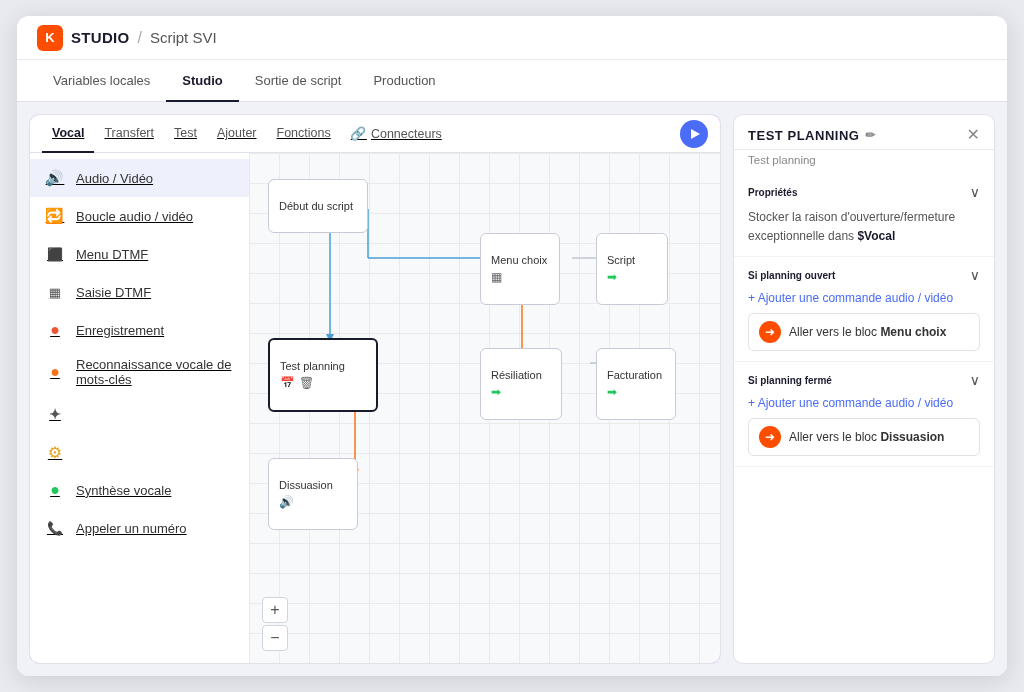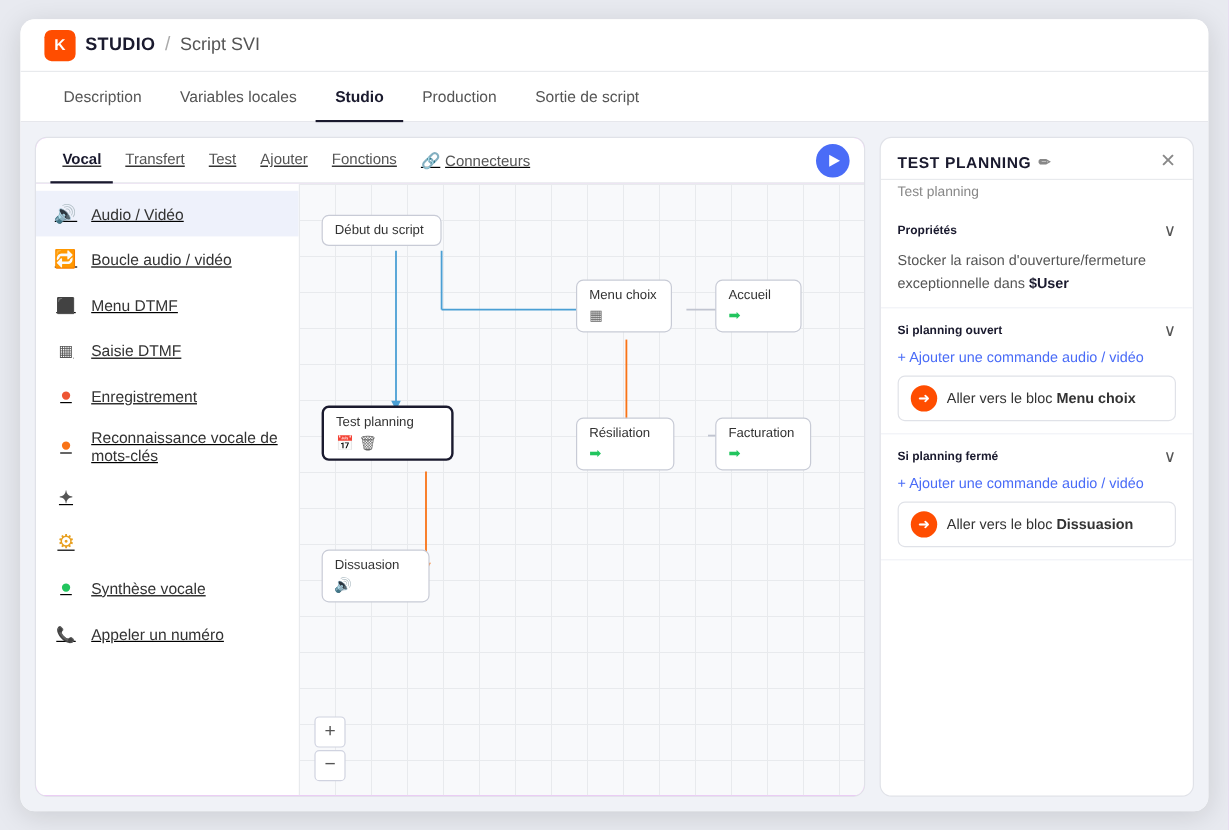--- a/index.html
+++ b/index.html
@@ -391,7 +391,6 @@
   </div>
 
   <div class="nav-tabs">
-    <div class="nav-tab">Description</div>
     <div class="nav-tab">Variables locales</div>
     <div class="nav-tab active">Studio</div>
     <div class="nav-tab">Production</div>

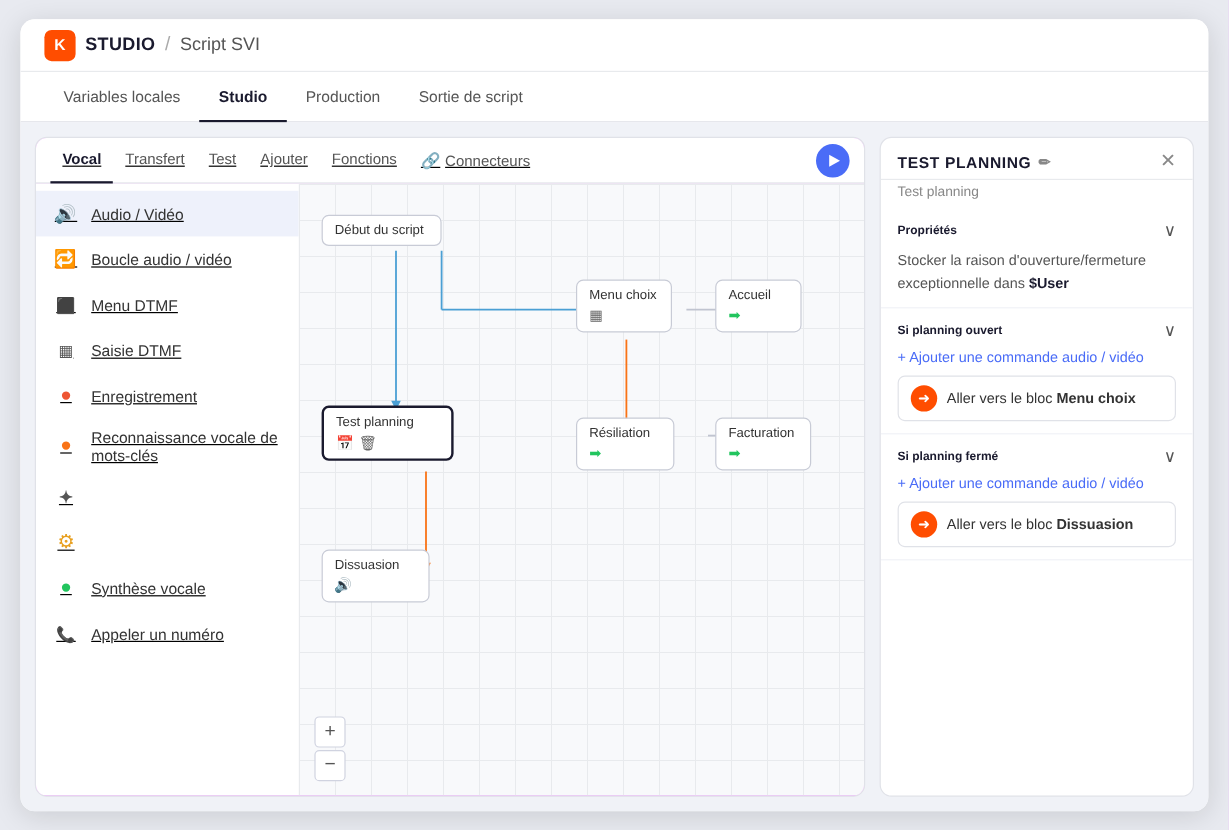--- a/index.html
+++ b/index.html
@@ -393,8 +393,8 @@
   <div class="nav-tabs">
     <div class="nav-tab">Variables locales</div>
     <div class="nav-tab active">Studio</div>
+    <div class="nav-tab">Sortie de script</div>
     <div class="nav-tab">Production</div>
-    <div class="nav-tab">Sortie de script</div>
   </div>
 
   <div class="main-body">

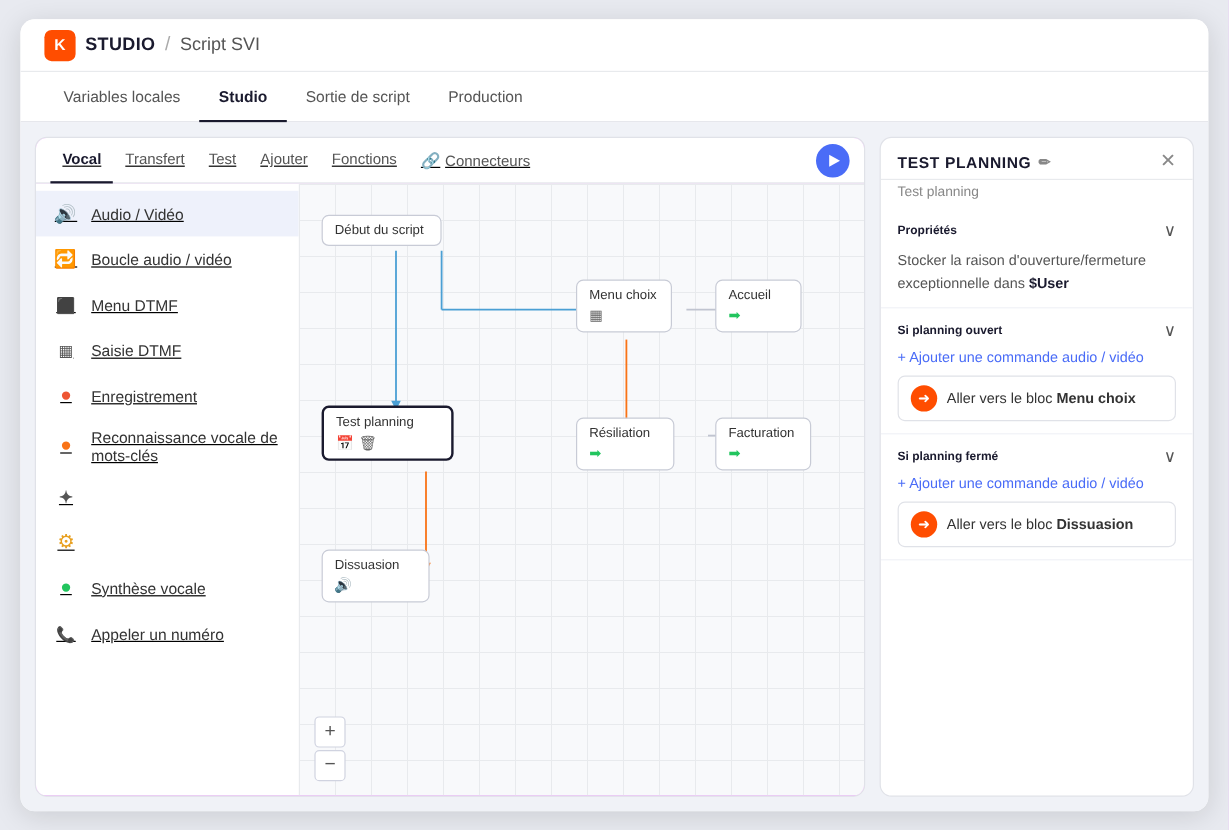--- a/index.html
+++ b/index.html
@@ -221,7 +221,7 @@
       background: #fff;
       border: 1.5px solid #c8cbd6;
       border-radius: 6px;
-      padding: 6px 10px;
+      padding: 20px 10px;
       font-size: 11.5px;
       color: #333;
       min-width: 80px;

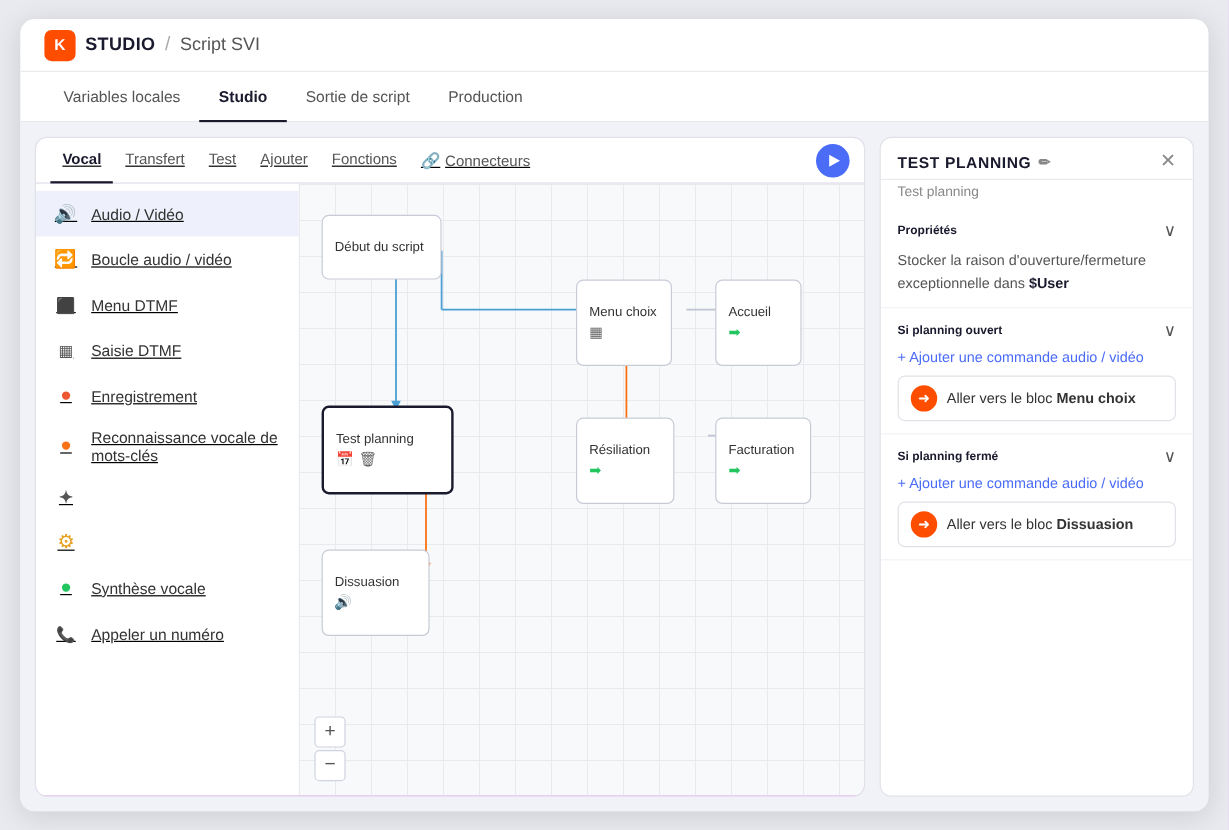--- a/index.html
+++ b/index.html
@@ -555,7 +555,7 @@
             <span class="rp-chevron">∨</span>
           </div>
           <div class="rp-property" style="margin-top:6px;">
-            <span>Stocker la raison d'ouverture/fermeture exceptionnelle dans </span><strong>$User</strong>
+            <span>Stocker la raison d'ouverture/fermeture exceptionnelle dans </span><strong>$Vocal</strong>
           </div>
         </div>
 

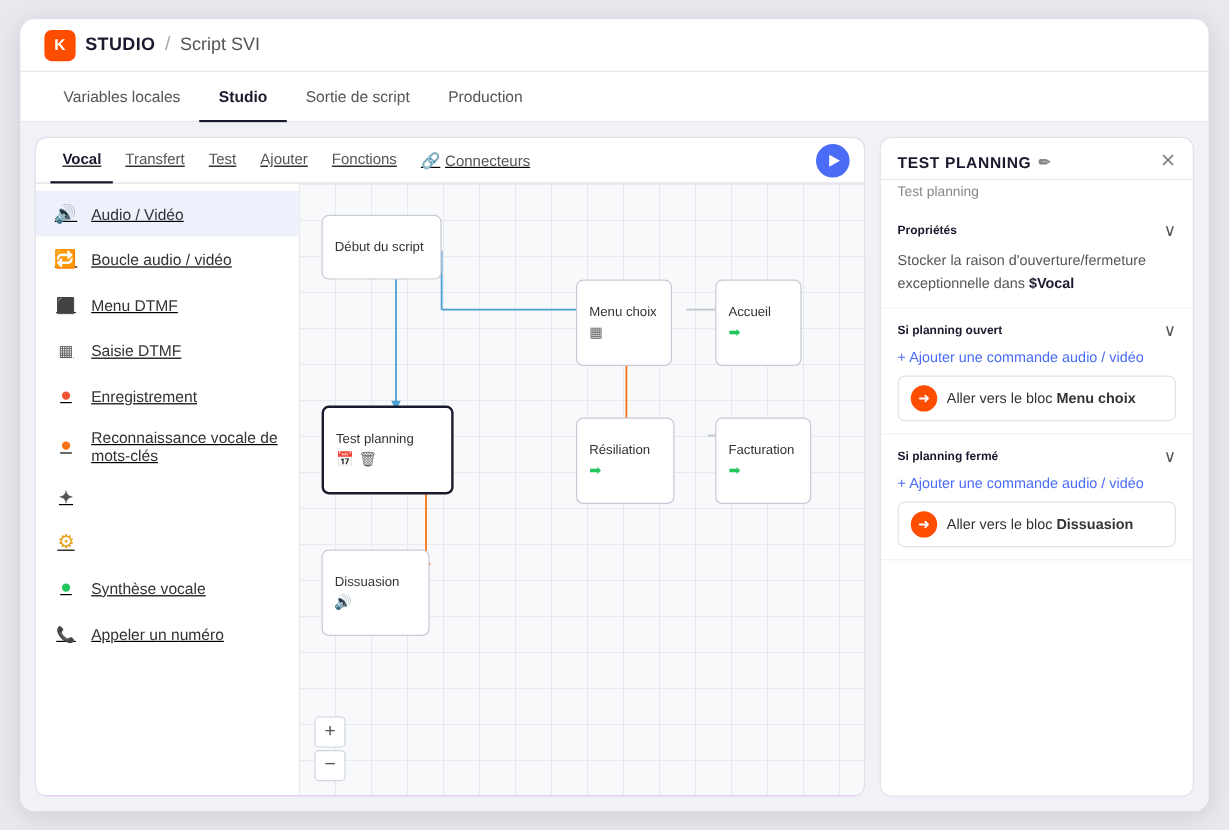--- a/index.html
+++ b/index.html
@@ -492,7 +492,7 @@
           </div>
 
           <div class="canvas-node" style="left:346px; top:80px; min-width:72px;">
-            <div class="node-label">Accueil</div>
+            <div class="node-label">Script</div>
             <div class="node-icon-row">
               <span style="color:#22c55e;">➡</span>
             </div>

